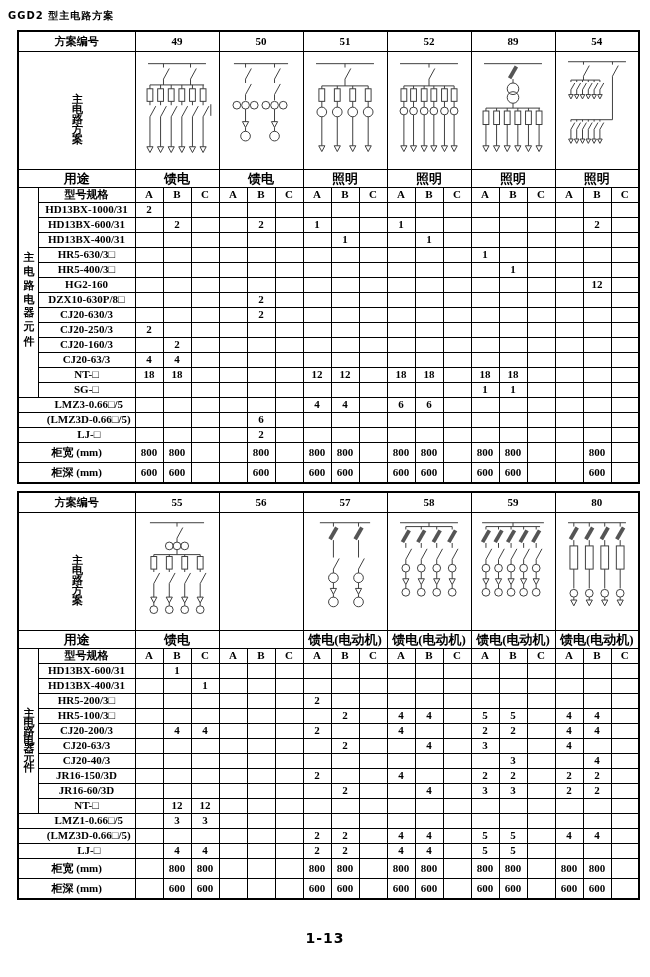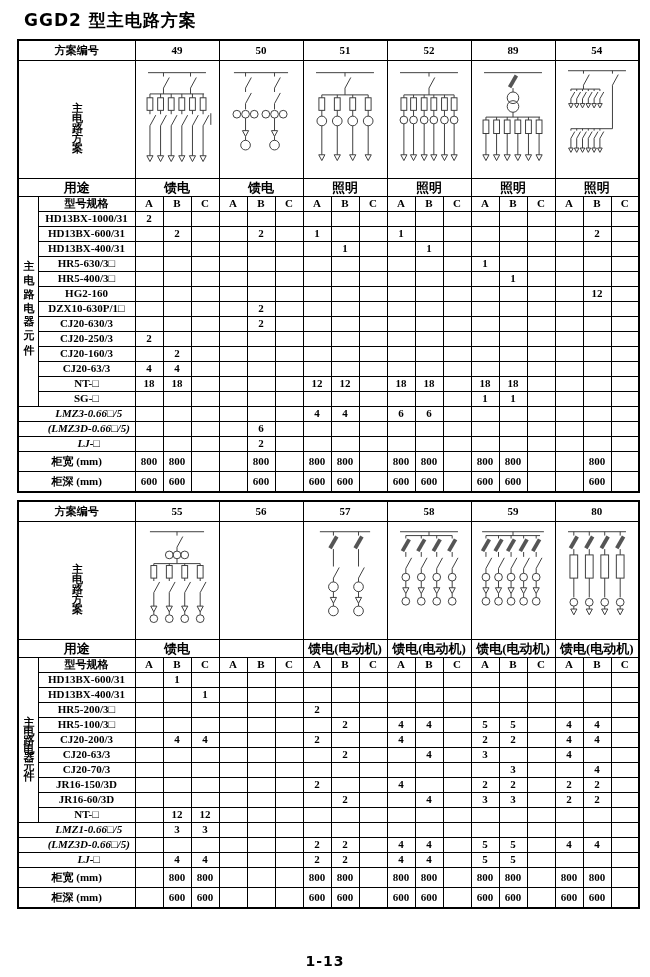--- a/index.html
+++ b/index.html
@@ -7,7 +7,7 @@
        font-family:"Liberation Serif","DejaVu Sans",serif;}
   .sheet{padding-top:9px;}
   .title{font-family:"DejaVu Sans","Liberation Sans",sans-serif;font-weight:bold;
-         font-size:17px;margin:0 0 7px 24px;letter-spacing:1px;}
+         font-size:10px;margin:0 0 7px 8px;letter-spacing:1px;}
   table.tbl{border-collapse:collapse;table-layout:fixed;width:622px;margin-left:17px;
             border:2px solid #000;}
   table.tbl td{border:1px solid #000;padding:0;text-align:center;vertical-align:middle;

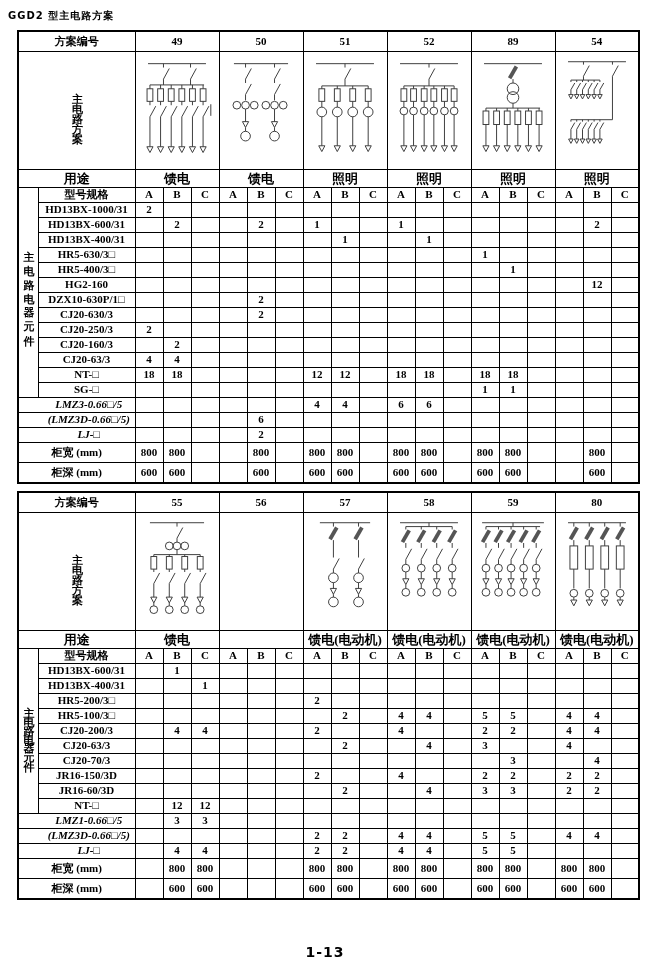--- a/index.html
+++ b/index.html
@@ -482,7 +482,7 @@
           <td class="val"></td>
         </tr>
         <tr class="rs">
-          <td class="rowlbl">DZX10-630P/1□</td>
+          <td class="rowlbl">DZX10-630P/8□</td>
           <td class="val"></td>
           <td class="val"></td>
           <td class="val"></td>

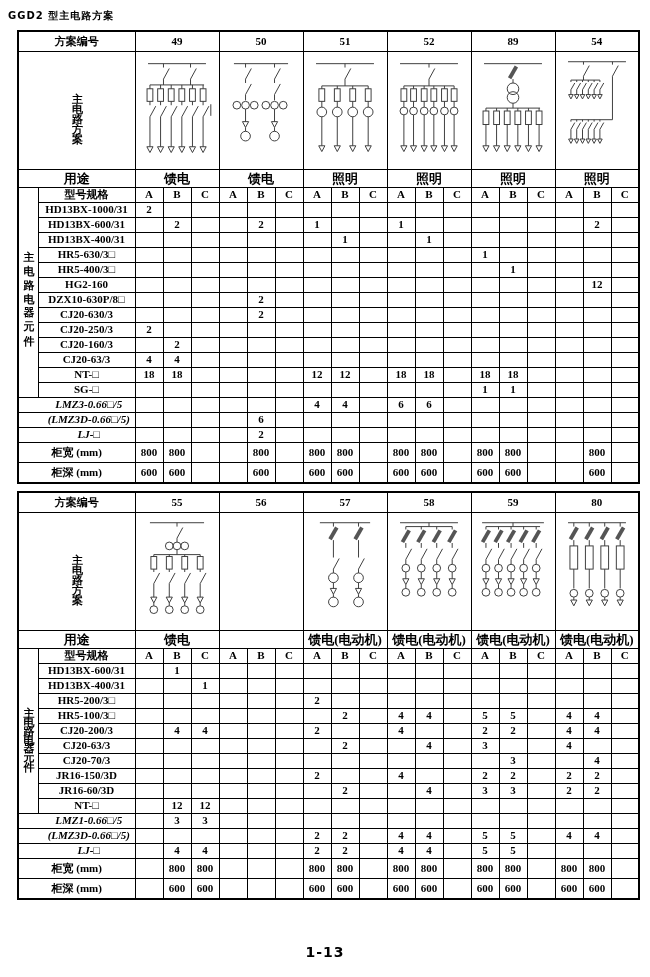--- a/index.html
+++ b/index.html
@@ -19,7 +19,7 @@
   tr.rs td{height:14px;}
   tr.rz td{height:19px;}
   td.rowlbl{text-align:left;padding-left:3px;font-size:10.5px;}
-  td.rowlbl.full{padding-left:24px;font-style:italic;}
+  td.rowlbl.full{padding-left:24px;}
   td.speclbl{text-align:left;padding-left:3px;font-size:11px;}
   .vtext{display:inline-block;writing-mode:vertical-lr;text-orientation:upright;
          font-size:11px;font-weight:bold;}

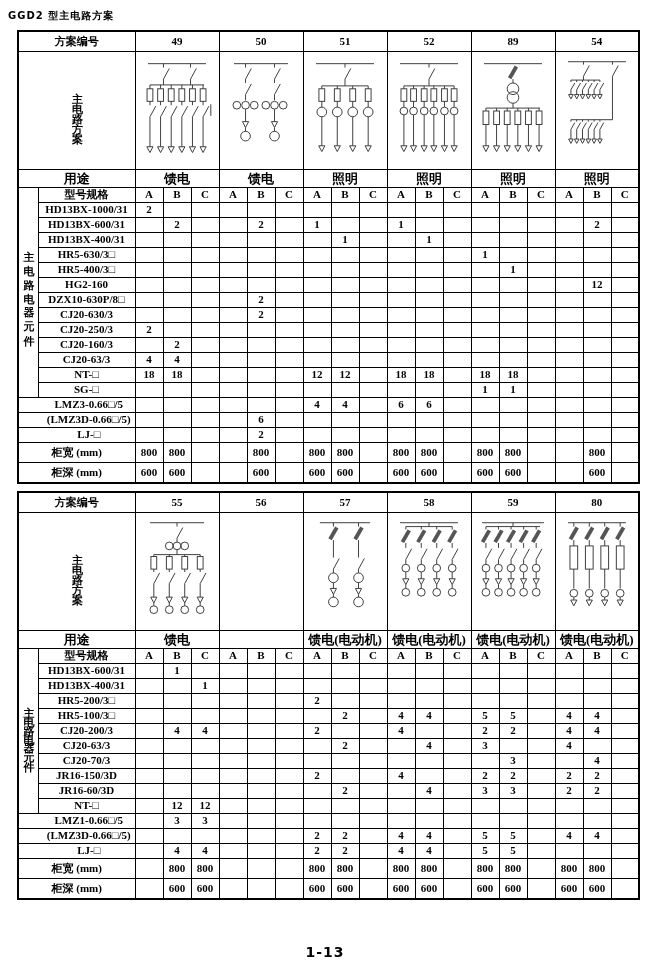--- a/index.html
+++ b/index.html
@@ -1142,7 +1142,7 @@
           <td class="val"></td>
         </tr>
         <tr class="rs">
-          <td class="rowlbl">CJ20-70/3</td>
+          <td class="rowlbl">CJ20-40/3</td>
           <td class="val"></td>
           <td class="val"></td>
           <td class="val"></td>

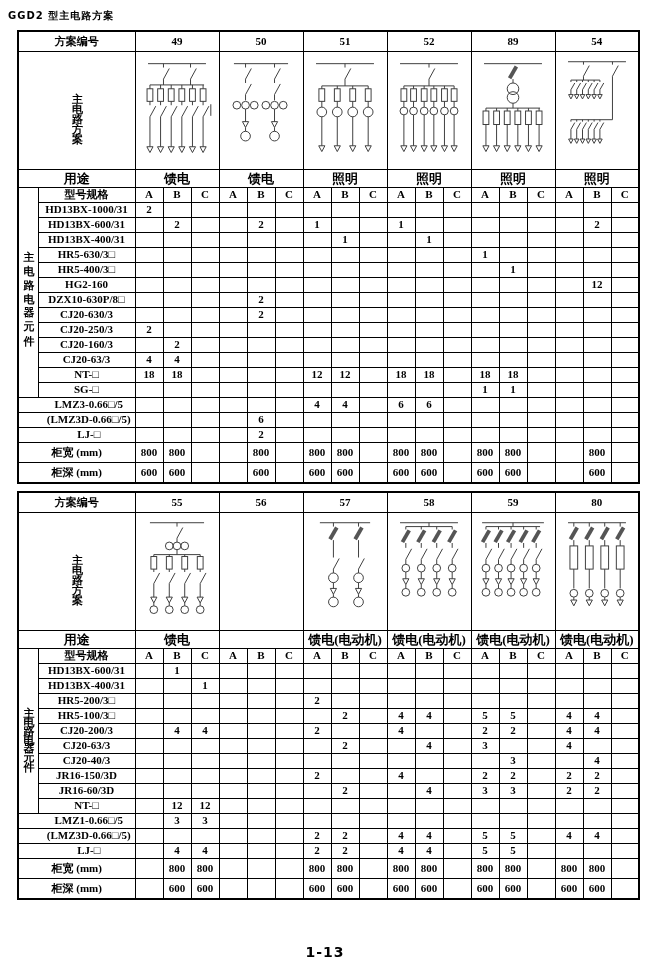--- a/index.html
+++ b/index.html
@@ -28,7 +28,7 @@
   .v7b{letter-spacing:9px;}
   svg.cd{stroke:#3a3a3a;fill:none;stroke-width:1;display:block;margin:0 auto;}
   .gap{height:7px;}
-  .footer{text-align:center;margin-top:44px;font-family:"DejaVu Sans","Liberation Sans",sans-serif;
+  .footer{text-align:center;margin-top:30px;font-family:"DejaVu Sans","Liberation Sans",sans-serif;
           font-weight:bold;font-size:14px;letter-spacing:1px;}
 </style>
 </head>

